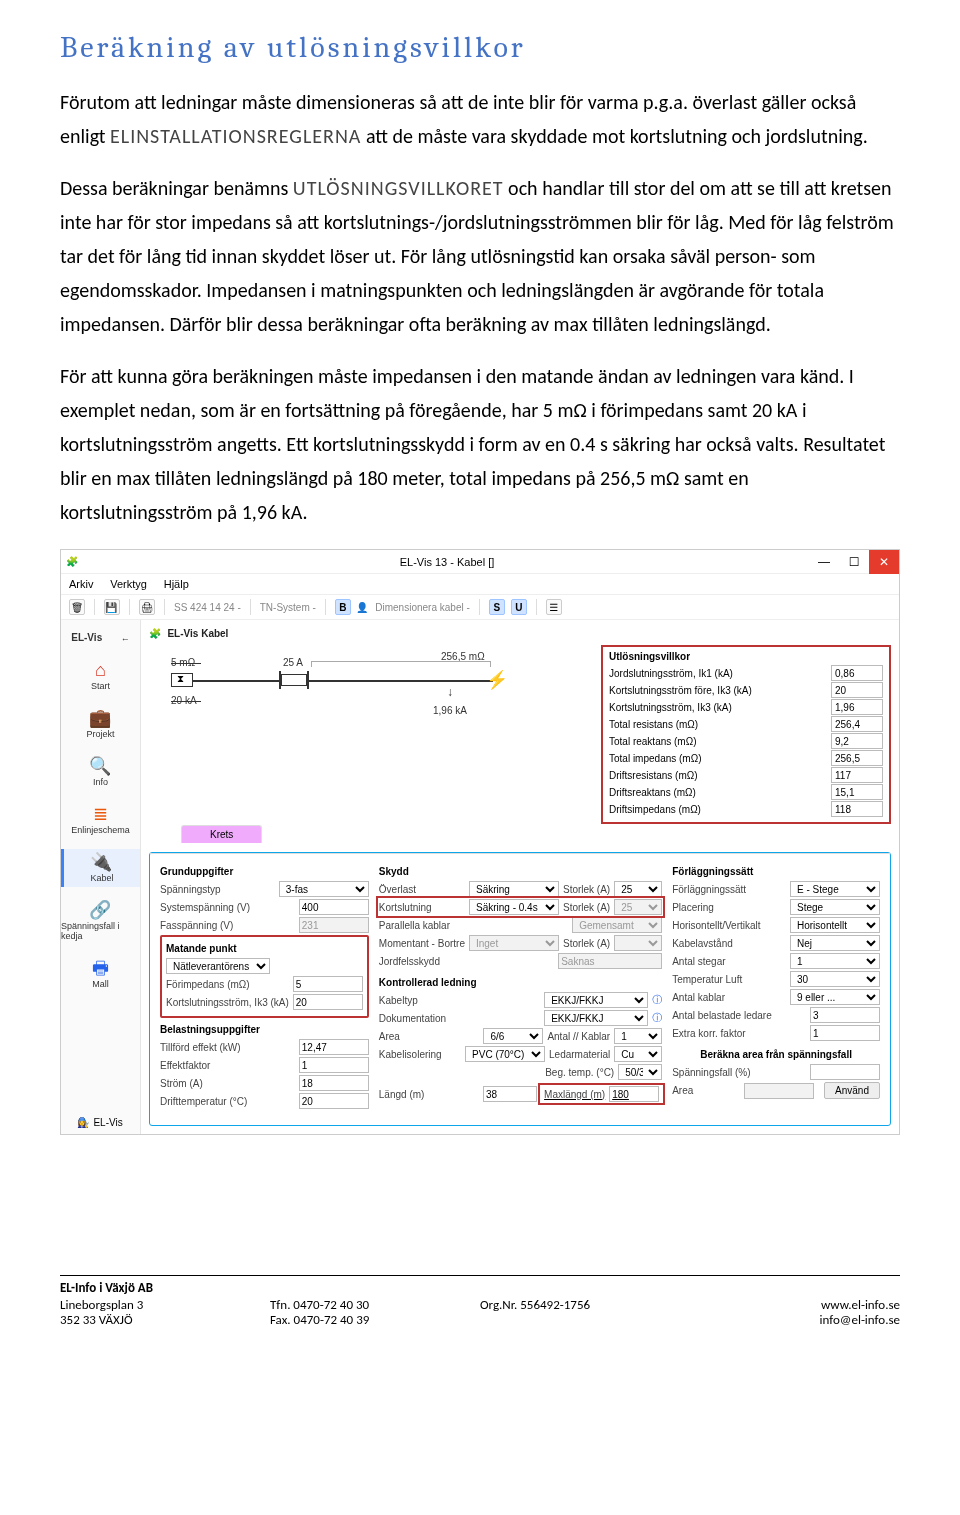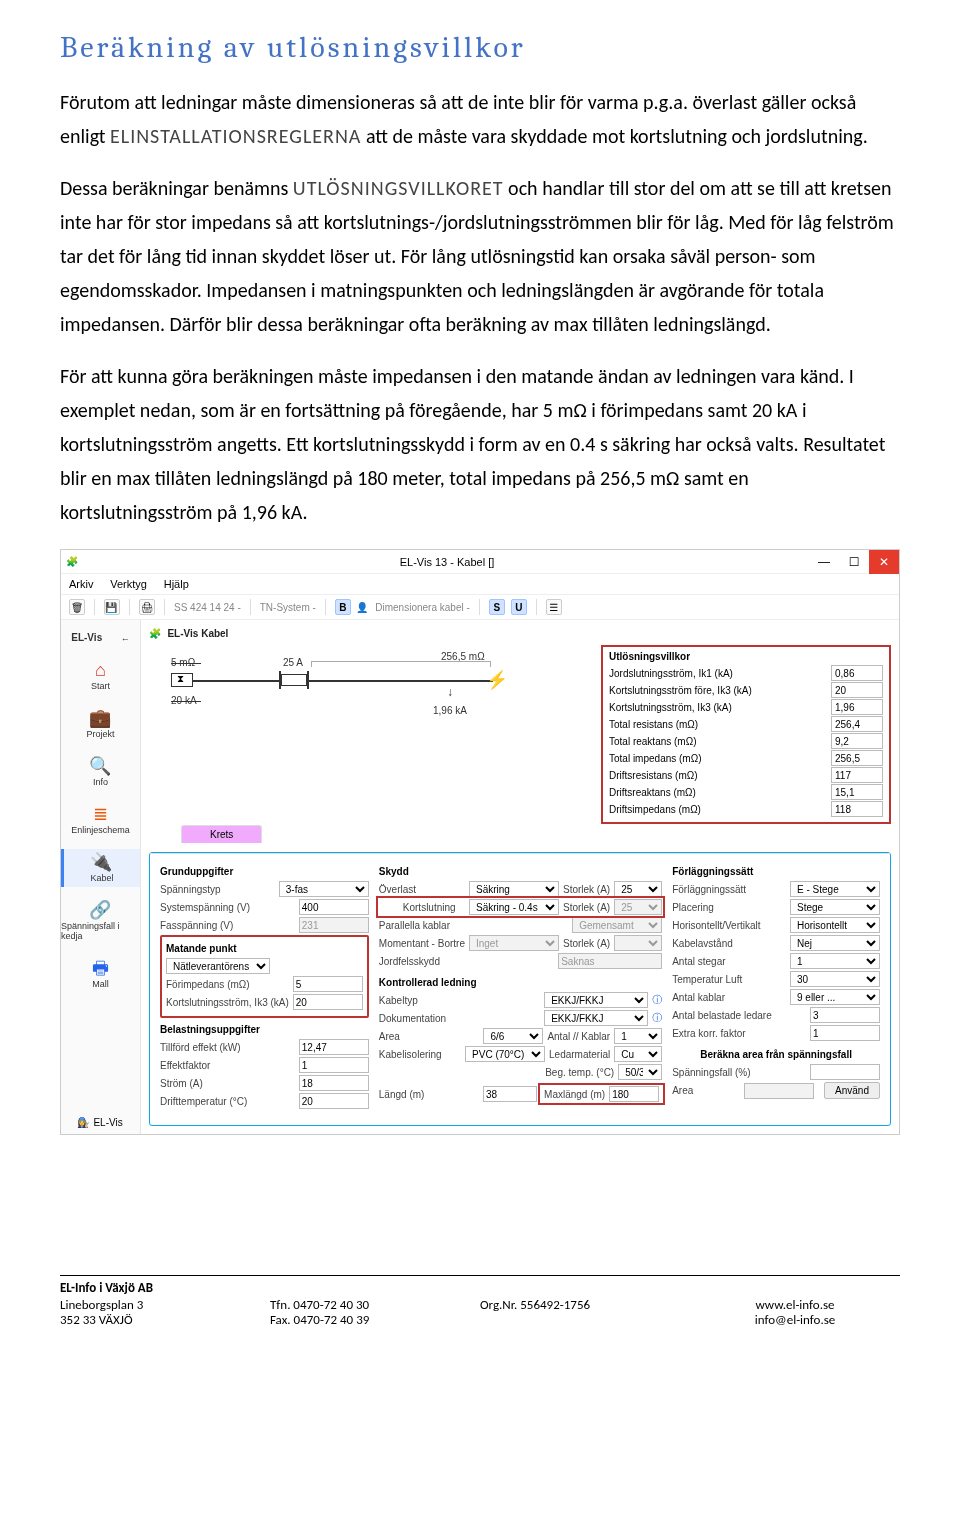--- a/index.html
+++ b/index.html
@@ -139,7 +139,7 @@
   .subgroup { border: 1px solid #d0d0d0; padding: 4px; margin: 2px 0 6px 0; border-radius: 2px; }
   .calcbtn { display: block; margin: 6px auto 2px; padding: 2px 10px; border: 1px solid #bbb; background: #eee; font-size: 10px; border-radius: 2px; }
   .rbord { border: 2px solid #b33 !important; }
-  .r-outline { outline: 2px solid #b33; outline-offset: 1px; padding-left: 24px; }
+  .r-outline { outline: 2px solid #b33; outline-offset: 1px; }
   
   .docfooter {
     margin-top: 140px;

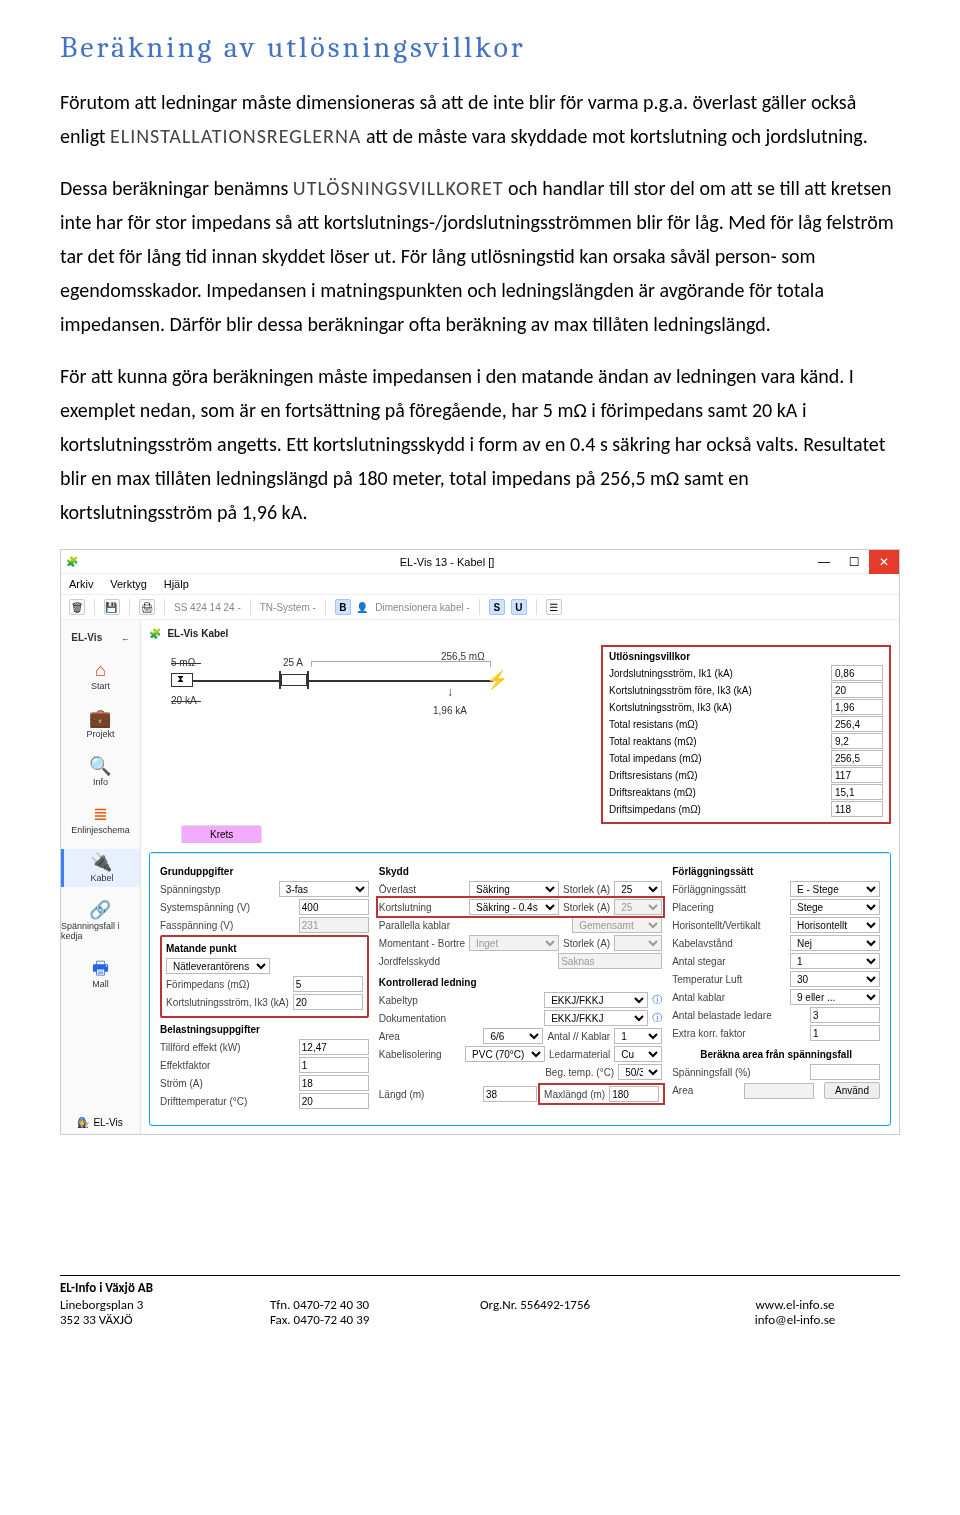--- a/index.html
+++ b/index.html
@@ -437,7 +437,7 @@
             <div class="fr" style="margin-top:6px">
               <label>Längd (m)</label>
               <input style="width: 54px;" value="38">
-              <span class="r-outline" style="display:flex;align-items:center;gap:4px;padding:0 3px;">
+              <span class="r-outline" style="display:flex;align-items:center;gap:4px;padding:0 3px;text-decoration:underline;">
                 <label style="flex:0 0 auto">Maxlängd (m)</label>
                 <input style="width: 50px;" value="180">
               </span>

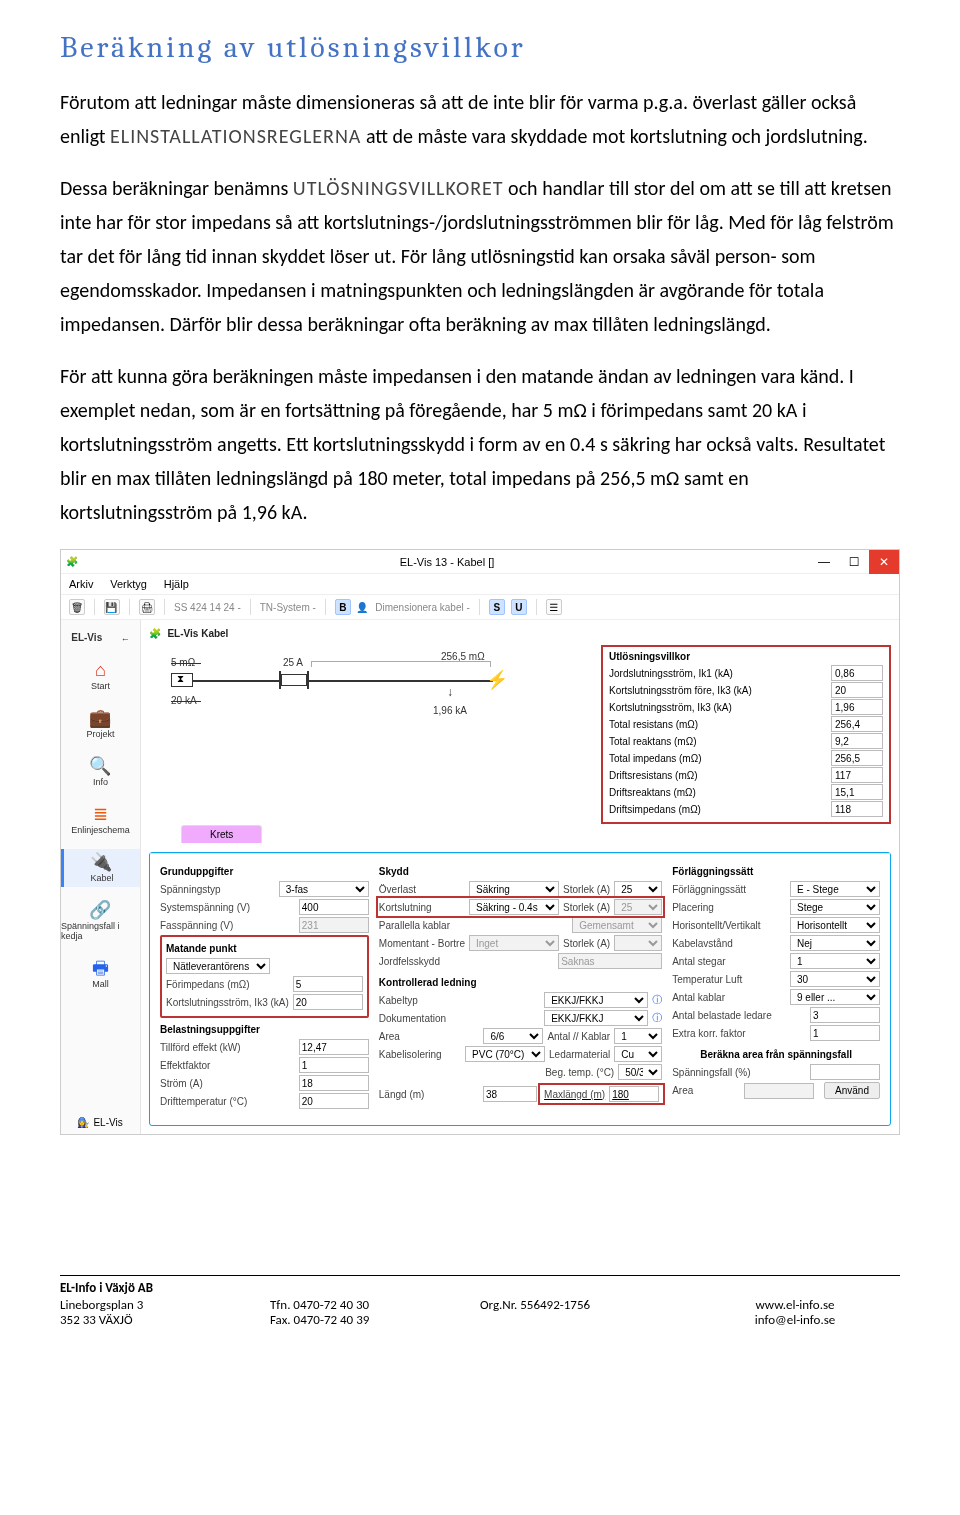--- a/index.html
+++ b/index.html
@@ -523,7 +523,7 @@
     <div>
       <div>Org.Nr. 556492-1756</div>
     </div>
-    <div style="text-align:center">
+    <div style="text-align:right">
       <div>www.el-info.se</div>
       <div>info@el-info.se</div>
     </div>

